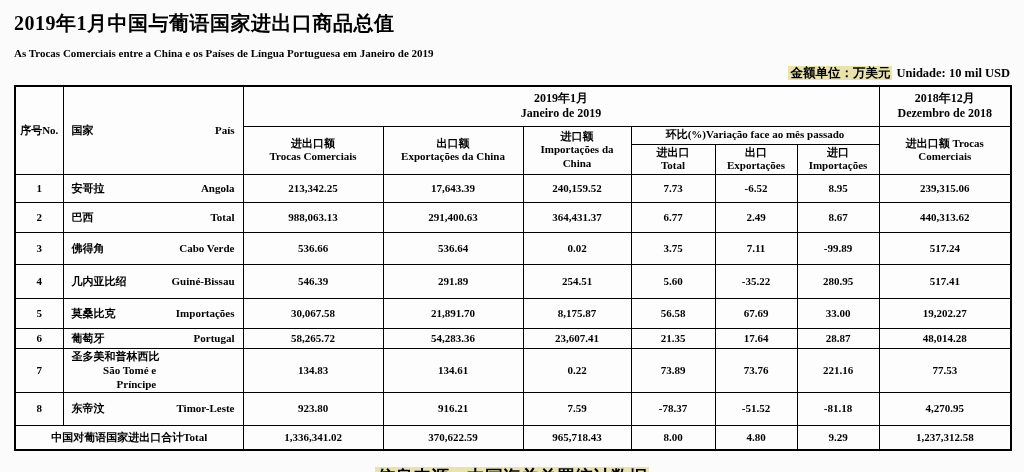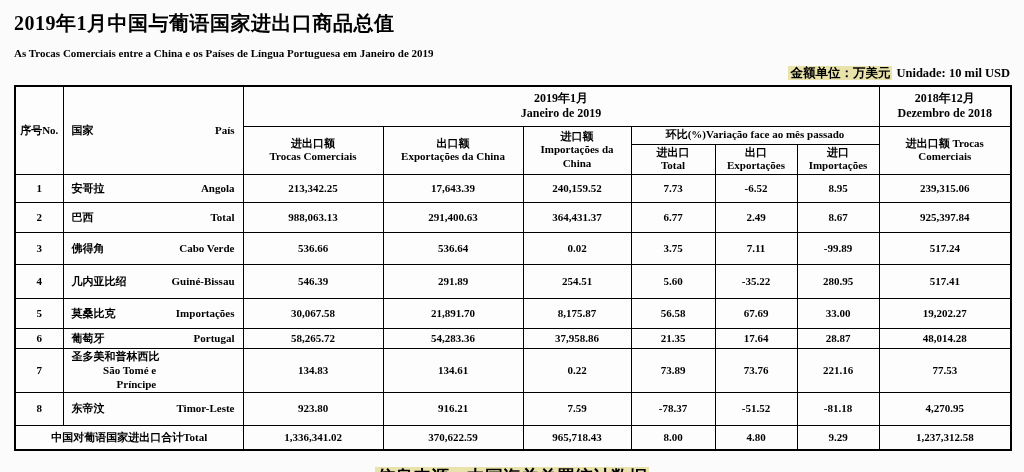--- a/index.html
+++ b/index.html
@@ -179,7 +179,7 @@
         <td class="num">6.77</td>
         <td class="num">2.49</td>
         <td class="num">8.67</td>
-        <td class="num">925,397.84</td>
+        <td class="num">440,313.62</td>
       </tr>
       <tr style="height:32px">
         <td class="num">3</td>

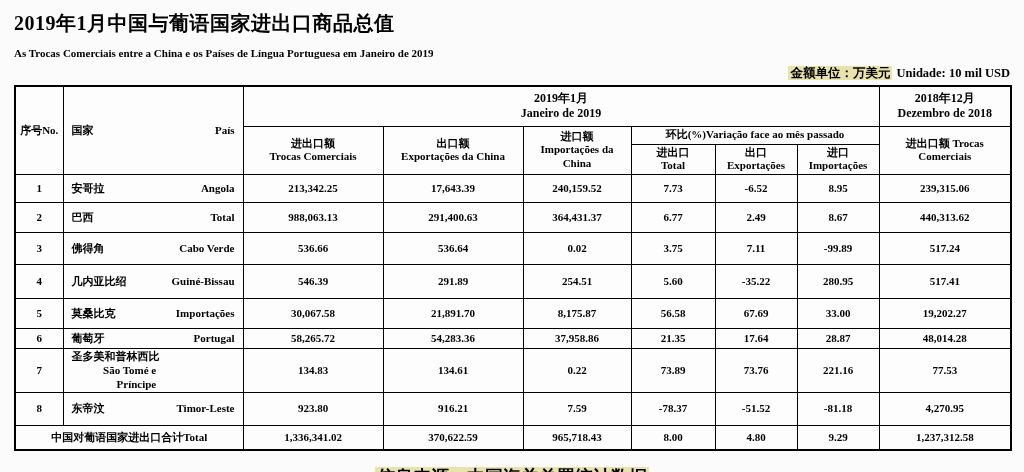--- a/index.html
+++ b/index.html
@@ -239,7 +239,7 @@
           </td>
         <td class="num">58,265.72</td>
         <td class="num">54,283.36</td>
-        <td class="num">37,958.86</td>
+        <td class="num">23,607.41</td>
         <td class="num">21.35</td>
         <td class="num">17.64</td>
         <td class="num">28.87</td>

